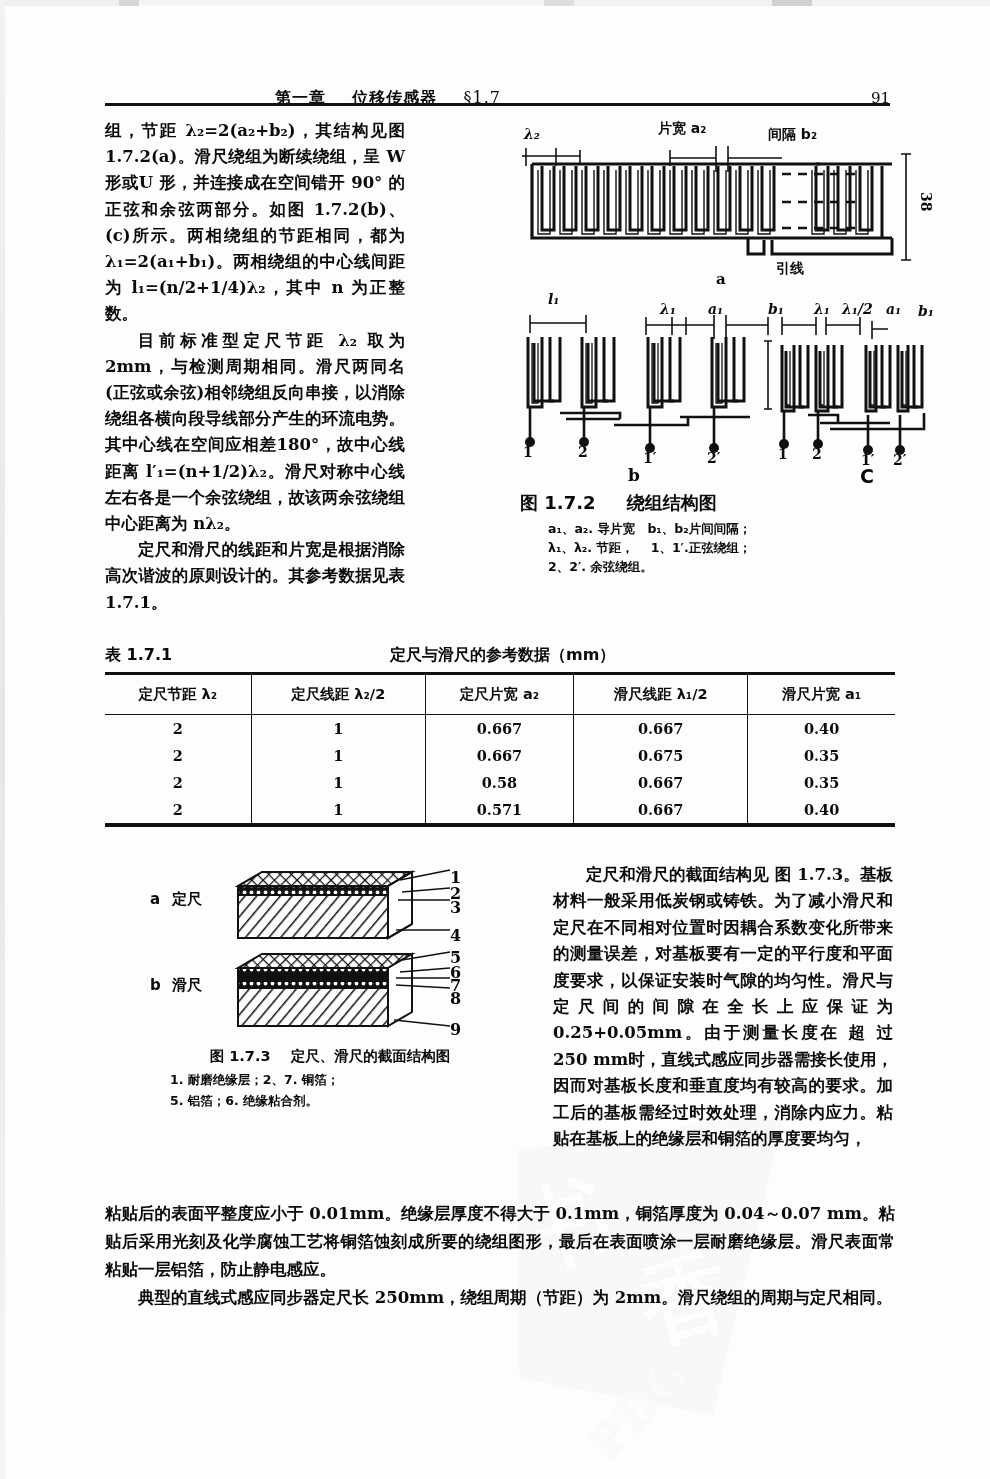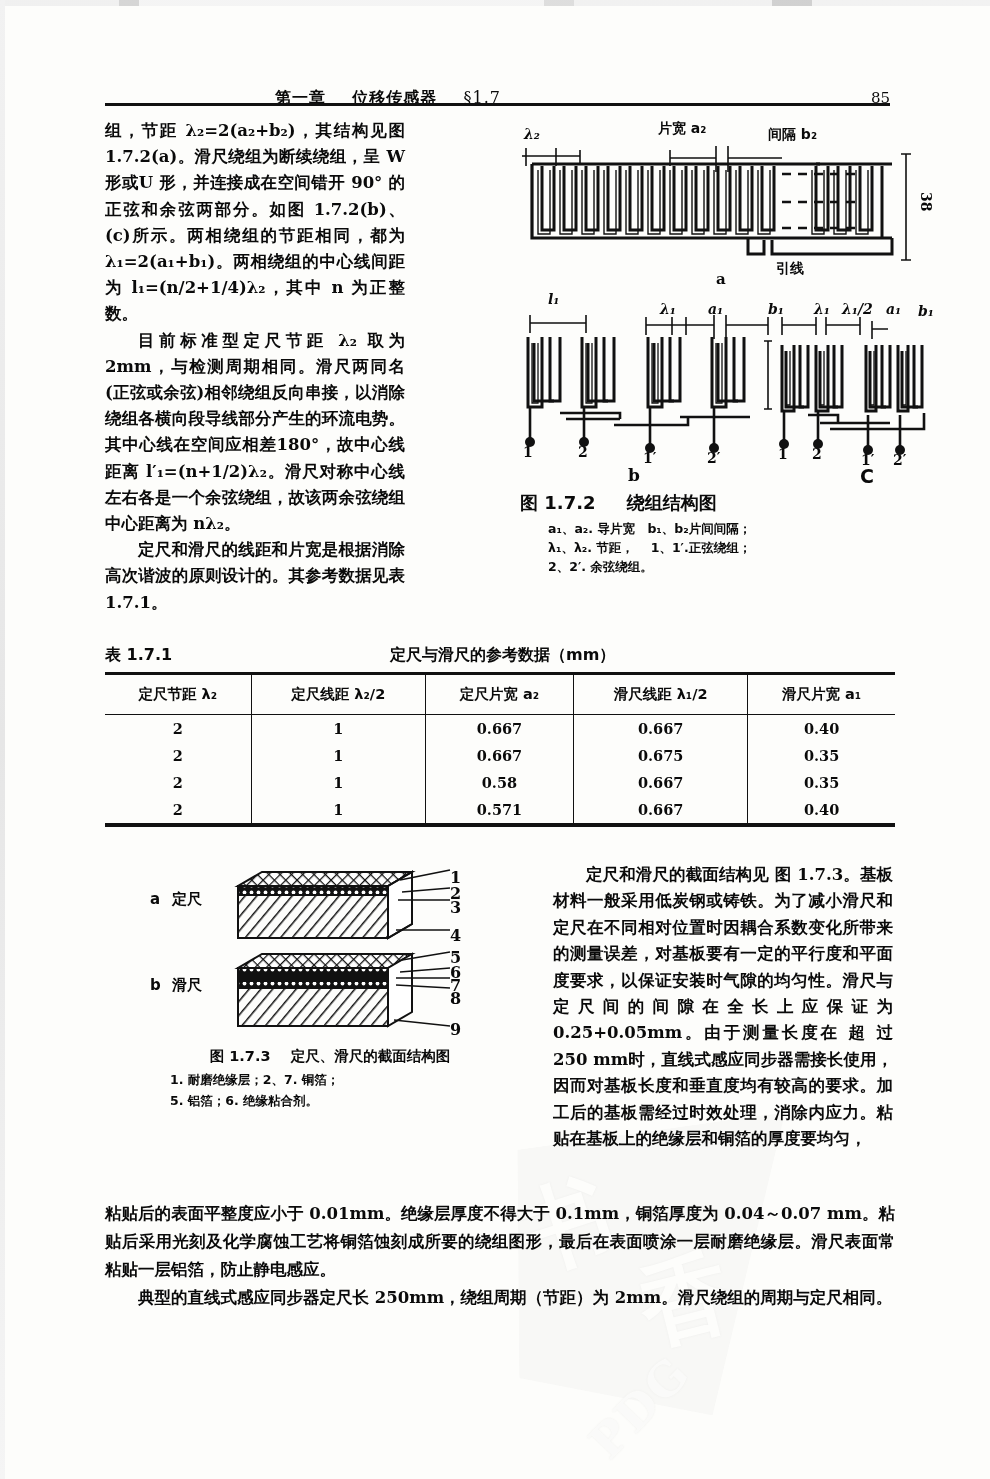--- a/index.html
+++ b/index.html
@@ -196,7 +196,7 @@
       <span class="sec">§1.7</span>
     </div>
     <div class="spacer"></div>
-    <div class="runhead-page">85</div>
+    <div class="runhead-page">91</div>
   </div>
   <div class="rule"></div>
 

